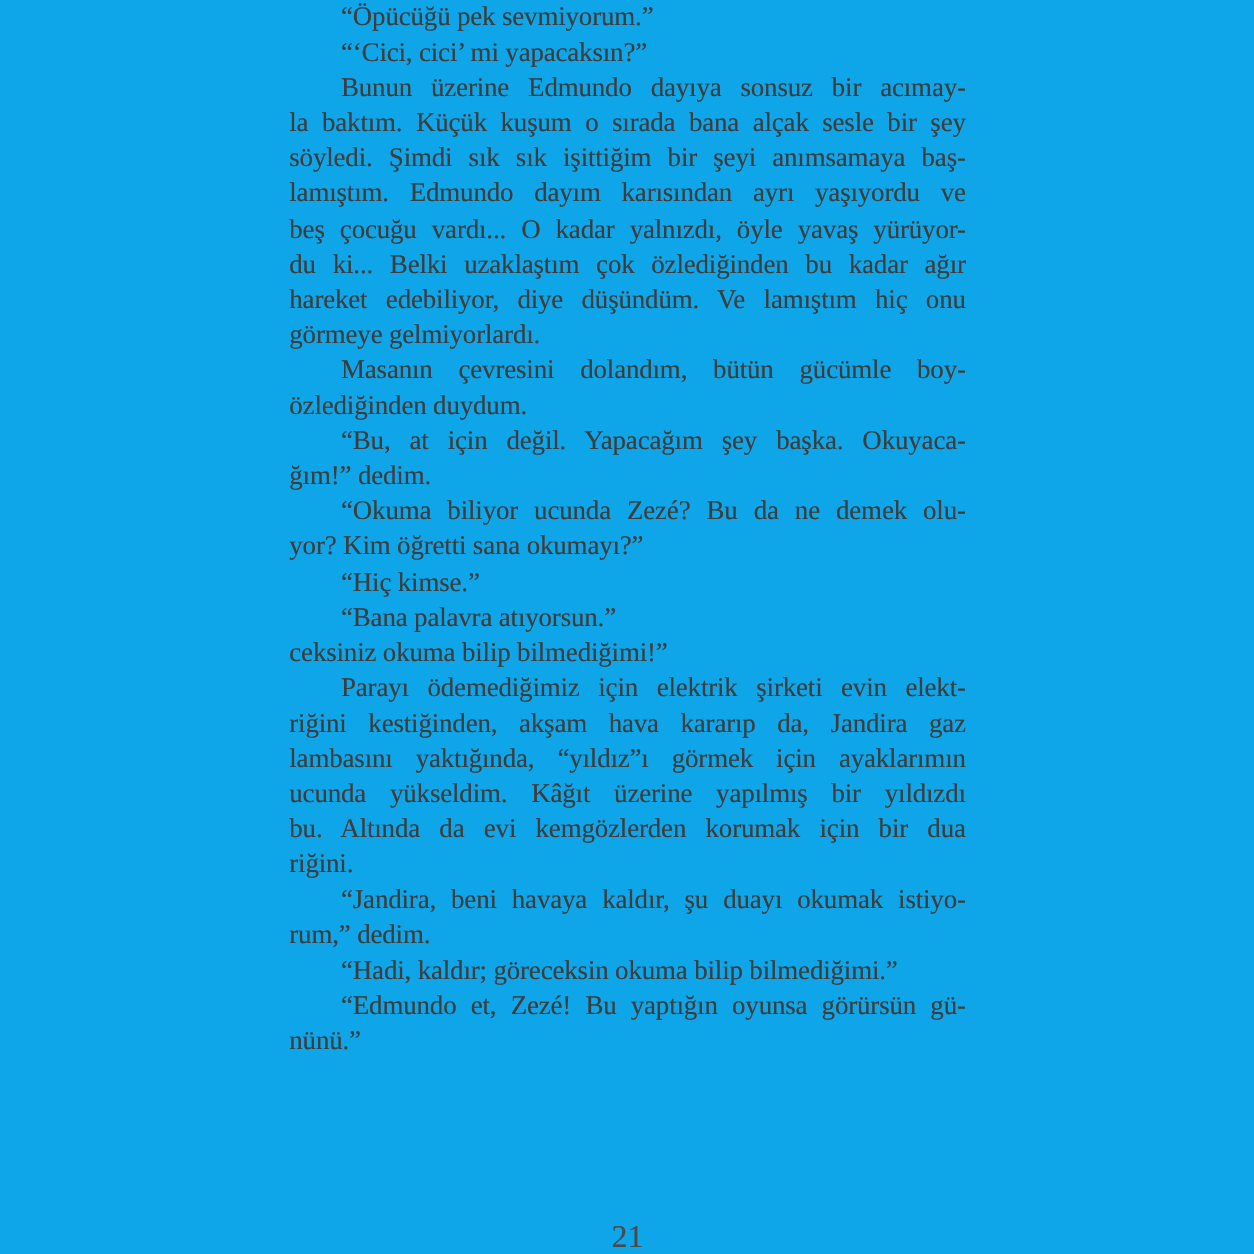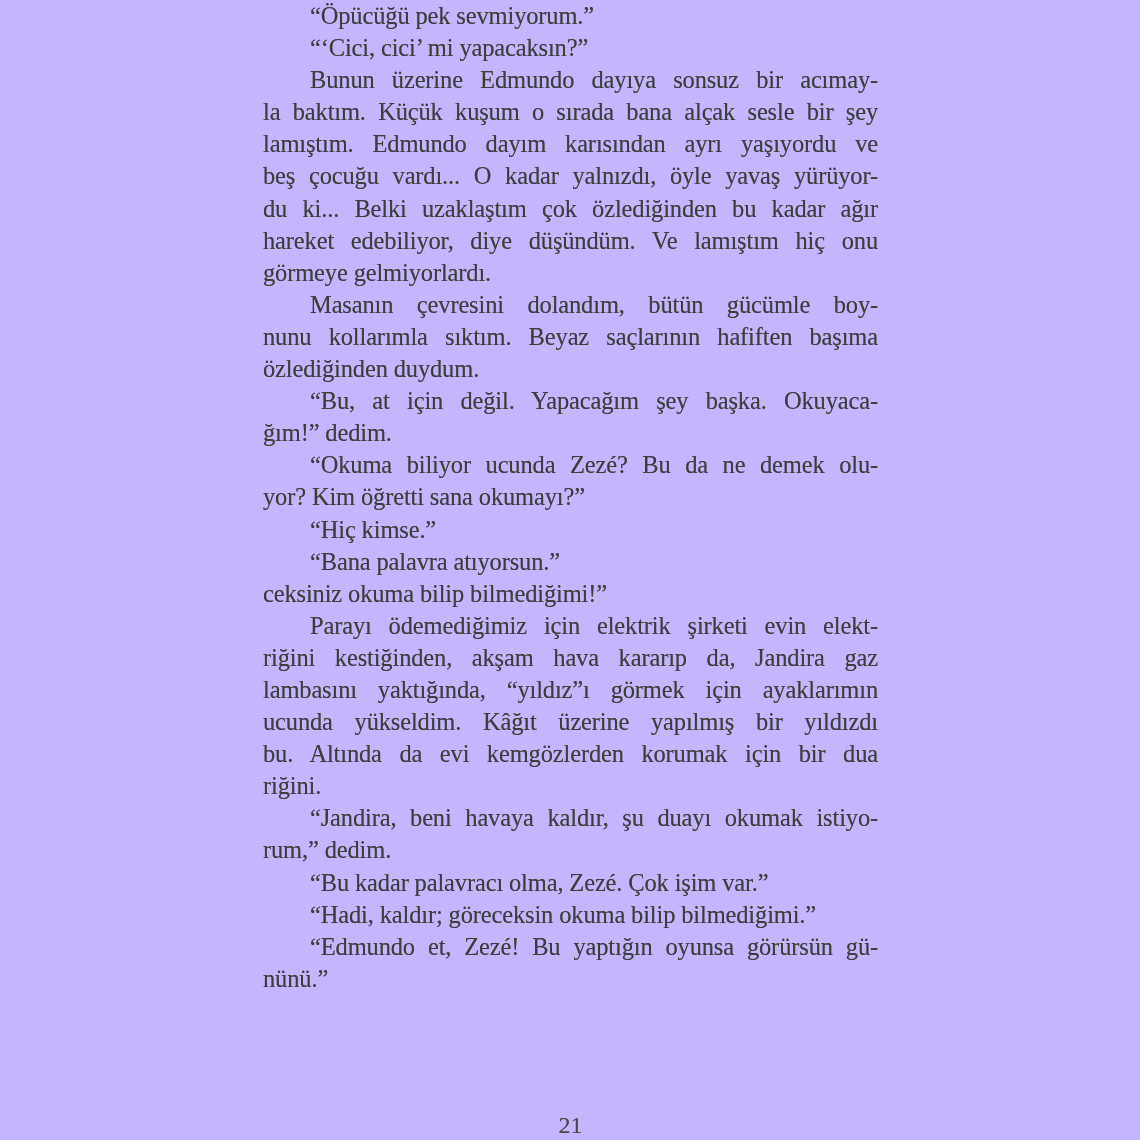--- a/index.html
+++ b/index.html
@@ -11,7 +11,7 @@
     position: relative;
     width: 1140px;
     height: 1140px;
-    background: #c4b5fd;
+    background: #0ea5e9;
     overflow: hidden;
     font-family: "Liberation Serif", "DejaVu Serif", serif;
   }

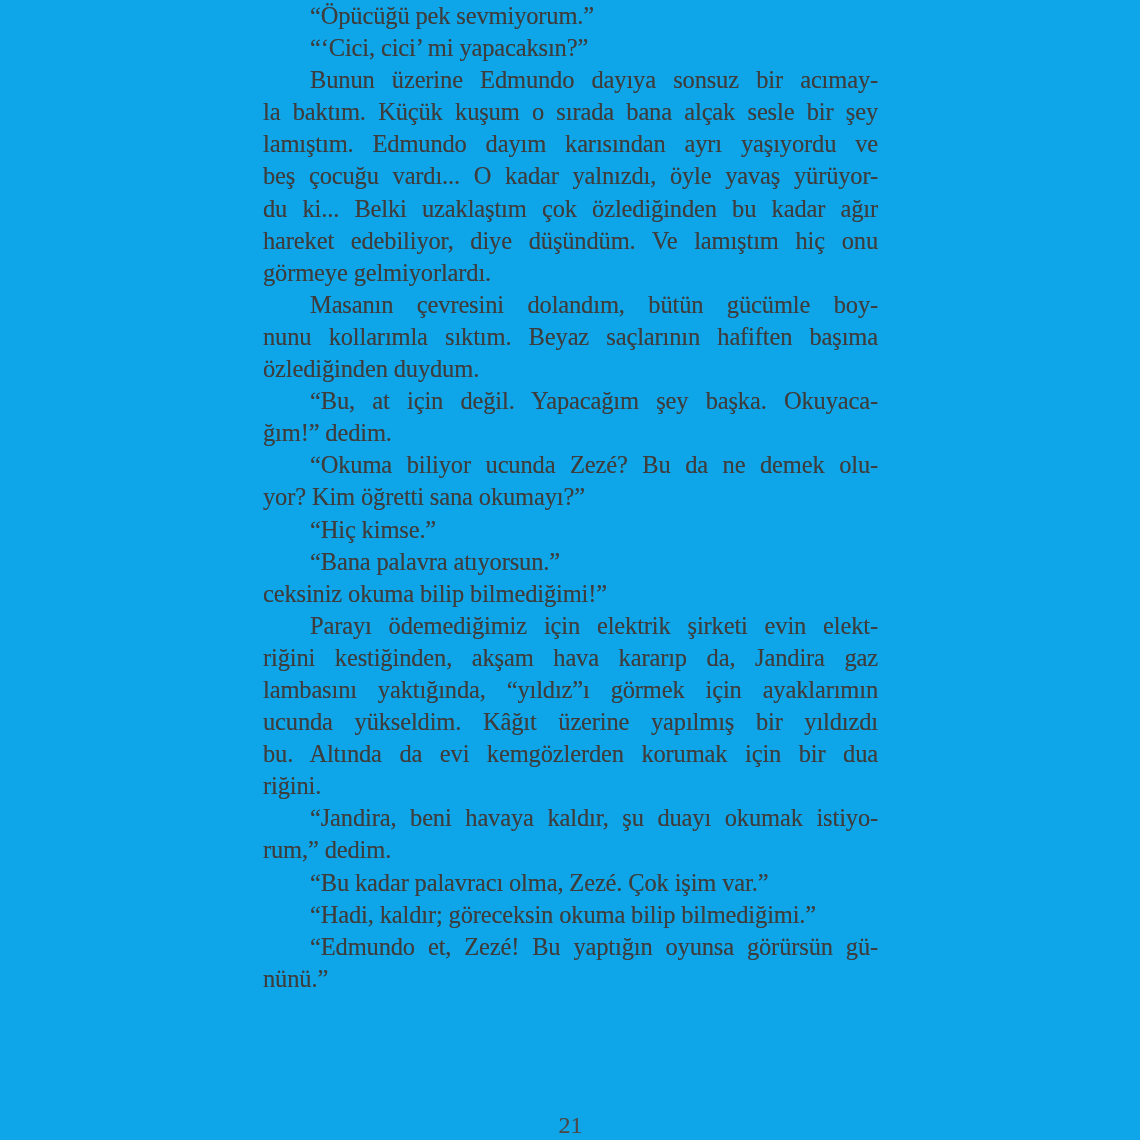--- a/index.html
+++ b/index.html
@@ -58,6 +58,7 @@
       <div class="line indent">“‘Cici, cici’ mi yapacaksın?”</div>
       <div class="line indent just">Bunun üzerine Edmundo dayıya sonsuz bir acımay-</div>
       <div class="line just">la baktım. Küçük kuşum o sırada bana alçak sesle bir şey</div>
+      <div class="line just">söyledi. Şimdi sık sık işittiğim bir şeyi anımsamaya baş-</div>
       <div class="line just">lamıştım. Edmundo dayım karısından ayrı yaşıyordu ve</div>
       <div class="line just">beş çocuğu vardı... O kadar yalnızdı, öyle yavaş yürüyor-</div>
       <div class="line just">du ki... Belki uzaklaştım çok özlediğinden bu kadar ağır</div>

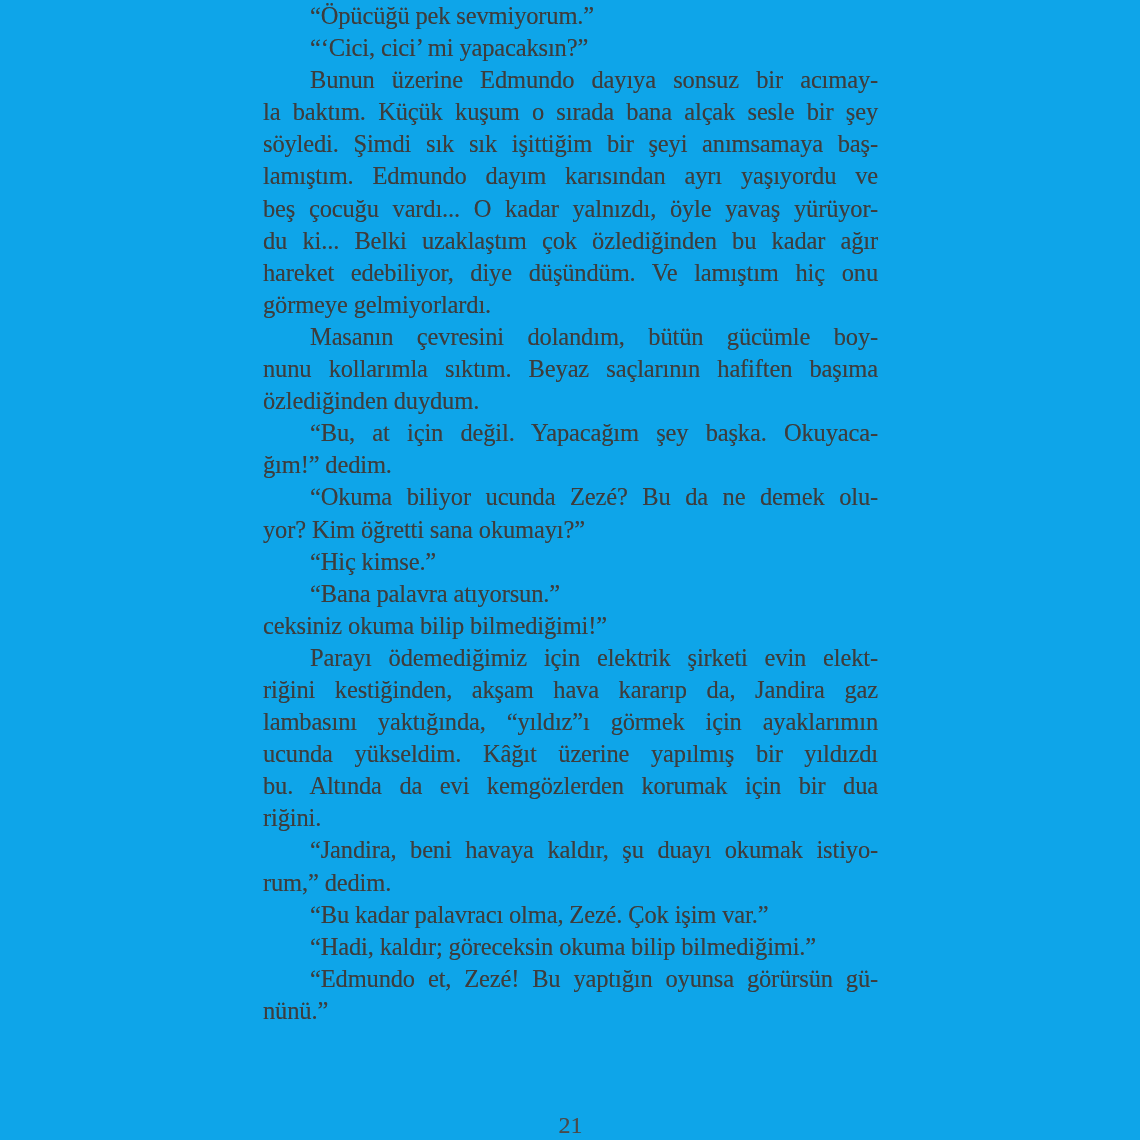--- a/index.html
+++ b/index.html
@@ -65,7 +65,6 @@
       <div class="line just">hareket edebiliyor, diye düşündüm. Ve lamıştım hiç onu</div>
       <div class="line">görmeye gelmiyorlardı.</div>
       <div class="line indent just">Masanın çevresini dolandım, bütün gücümle boy-</div>
-      <div class="line just">nunu kollarımla sıktım. Beyaz saçlarının hafiften başıma</div>
       <div class="line">özlediğinden duydum.</div>
       <div class="line indent just">“Bu, at için değil. Yapacağım şey başka. Okuyaca-</div>
       <div class="line">ğım!” dedim.</div>

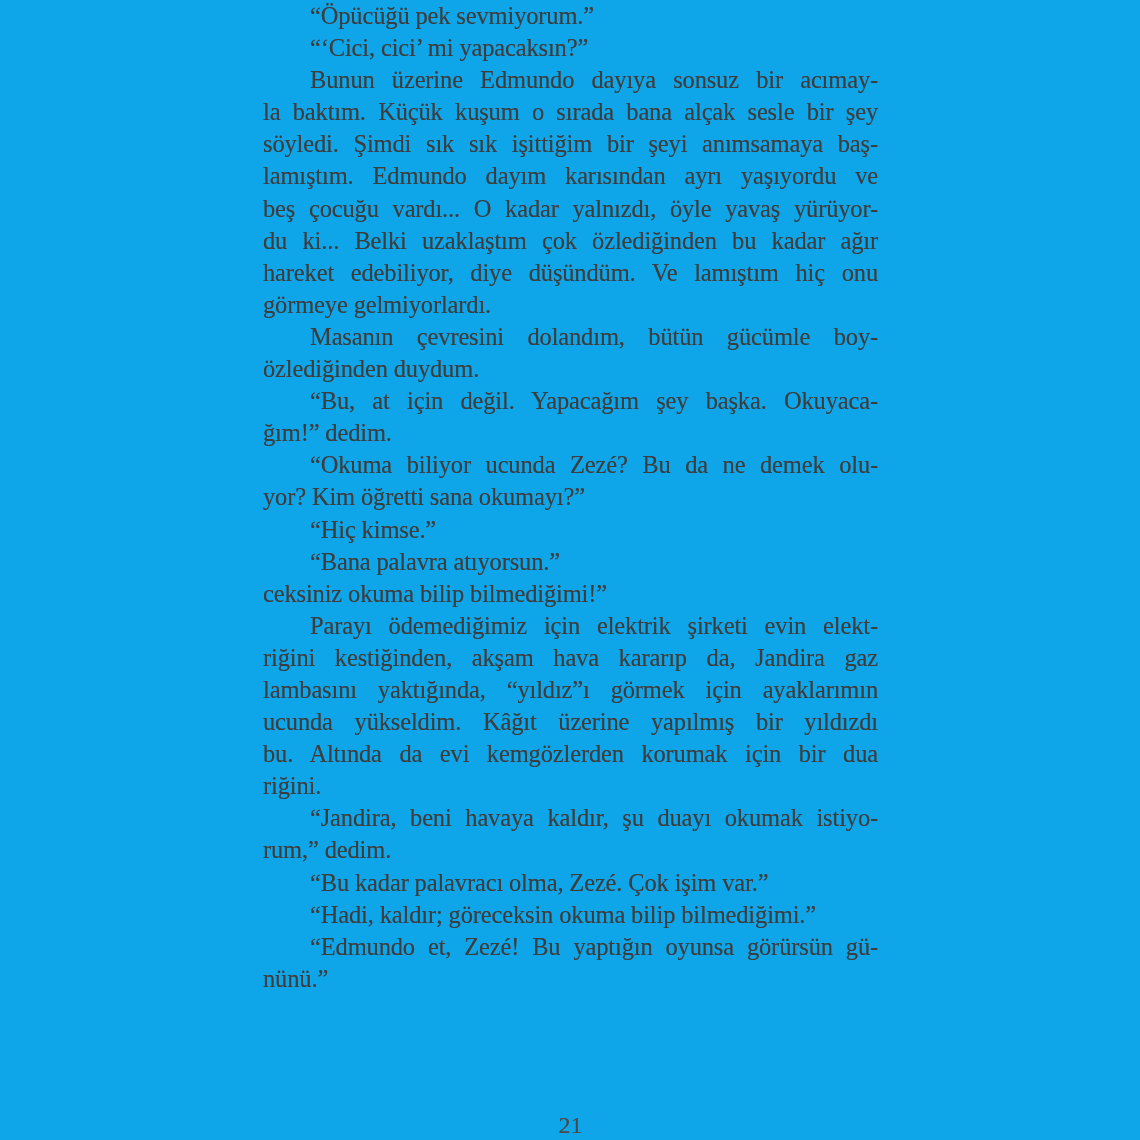--- a/index.html
+++ b/index.html
@@ -81,7 +81,6 @@
       <div class="line">riğini.</div>
       <div class="line indent just">“Jandira, beni havaya kaldır, şu duayı okumak istiyo-</div>
       <div class="line">rum,” dedim.</div>
-      <div class="line indent">“Bu kadar palavracı olma, Zezé. Çok işim var.”</div>
       <div class="line indent">“Hadi, kaldır; göreceksin okuma bilip bilmediğimi.”</div>
       <div class="line indent just">“Edmundo et, Zezé! Bu yaptığın oyunsa görürsün gü-</div>
       <div class="line">nünü.”</div>

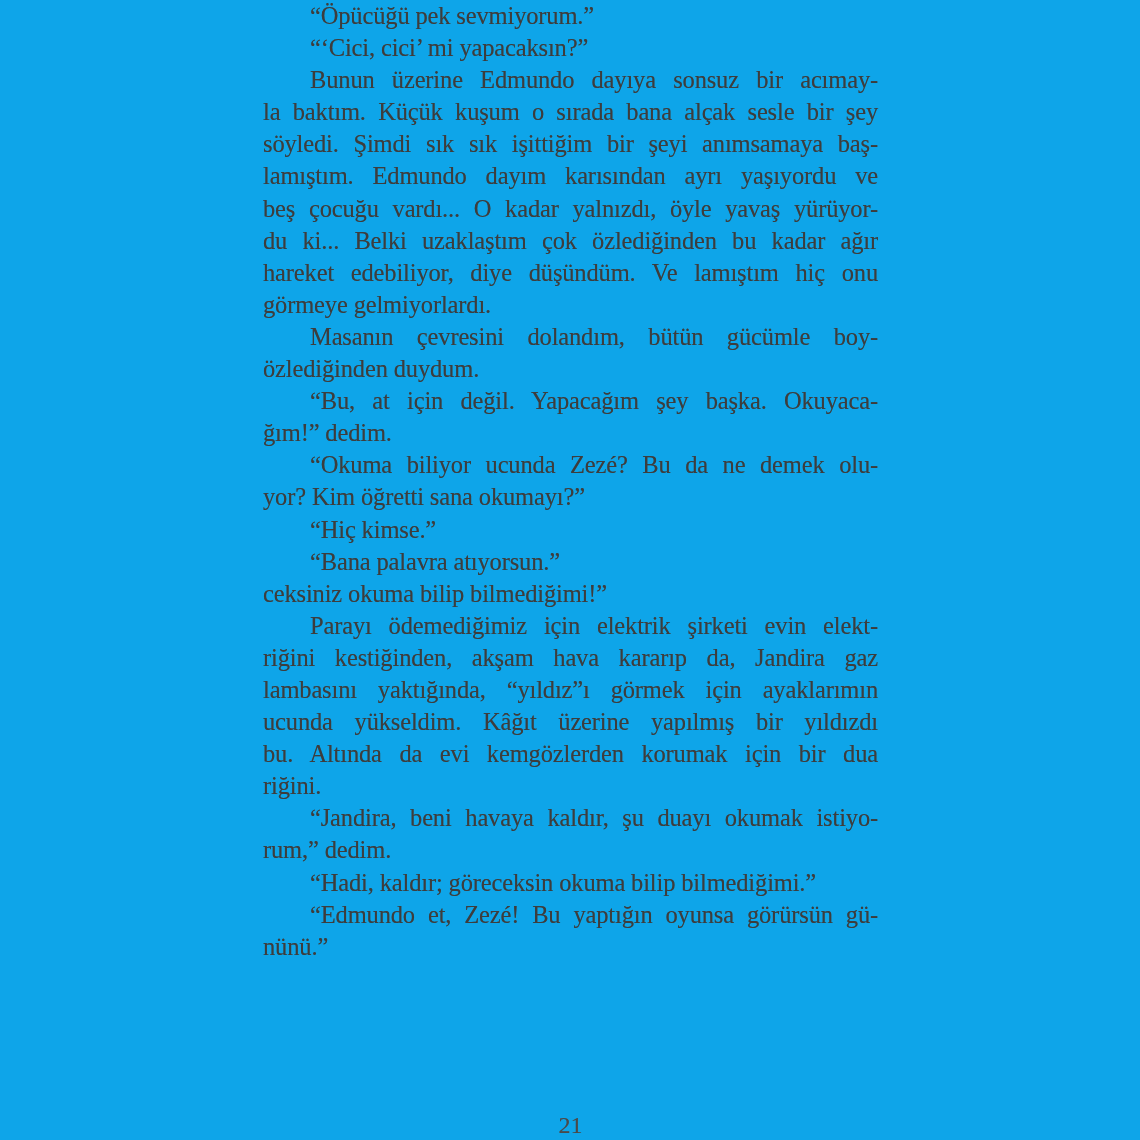--- a/index.html
+++ b/index.html
@@ -43,7 +43,7 @@
     left: 263px;
     width: 615px;
     text-align: center;
-    font-size: 24px;
+    font-size: 29px;
     line-height: 26px;
     color: #4a4a4a;
     text-shadow: 0 0 0.6px rgba(80,80,80,0.5);

